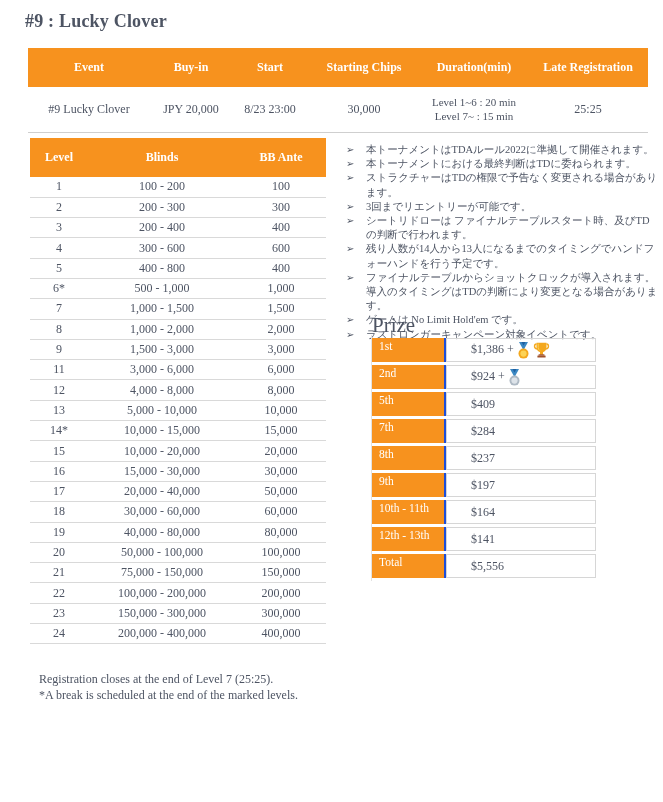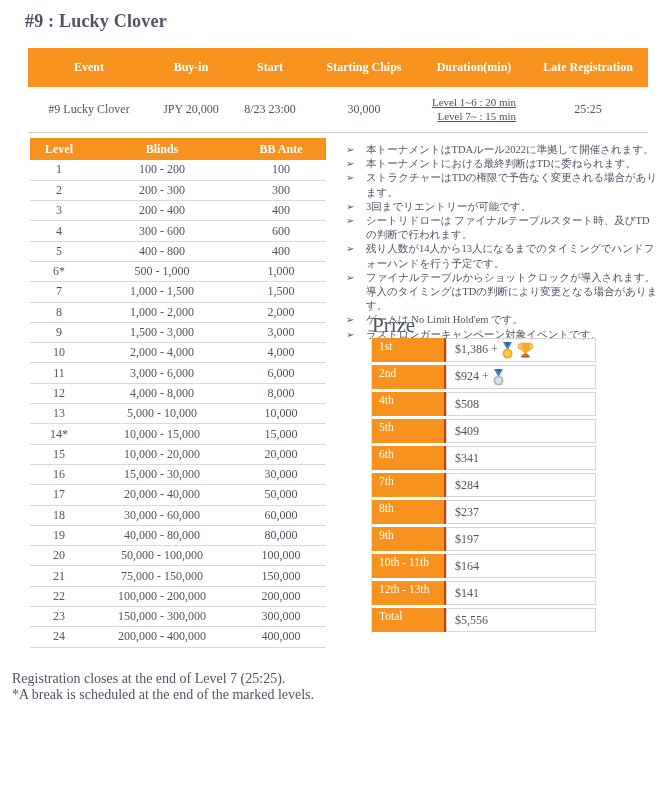--- a/index.html
+++ b/index.html
@@ -35,7 +35,7 @@
     border-bottom: 1px solid #cfcfcf; padding: 0;
     color: var(--text, #4d5463);
   }
-  .duration-lines { display: inline-block; text-align: right; font-size: 11px; line-height: 14px; text-decoration: underline; }
+  .duration-lines { display: inline-block; text-align: center; font-size: 11px; line-height: 14px; }
   .duration-lines span { display: block; }
 
   

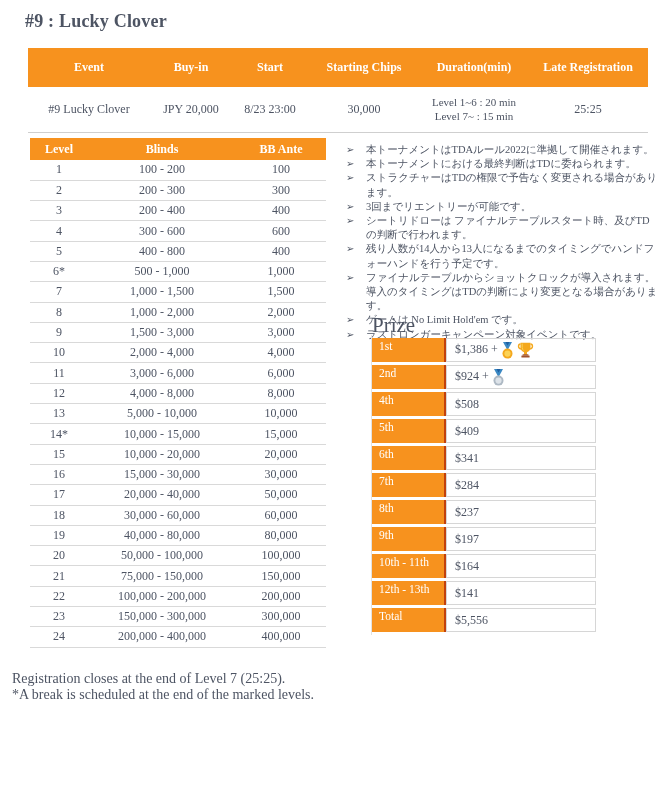--- a/index.html
+++ b/index.html
@@ -46,7 +46,7 @@
   table.levels-table th {
     background: var(--accent, #F7921E);
     color: #ffffff; font-size: 12px; font-weight: bold;
-    height: 22px; text-align: center; padding: 3px;
+    height: 22px; text-align: center; padding: 12px;
   }
   table.levels-table td {
     font-size: 12px; text-align: center; height: 20.3px;

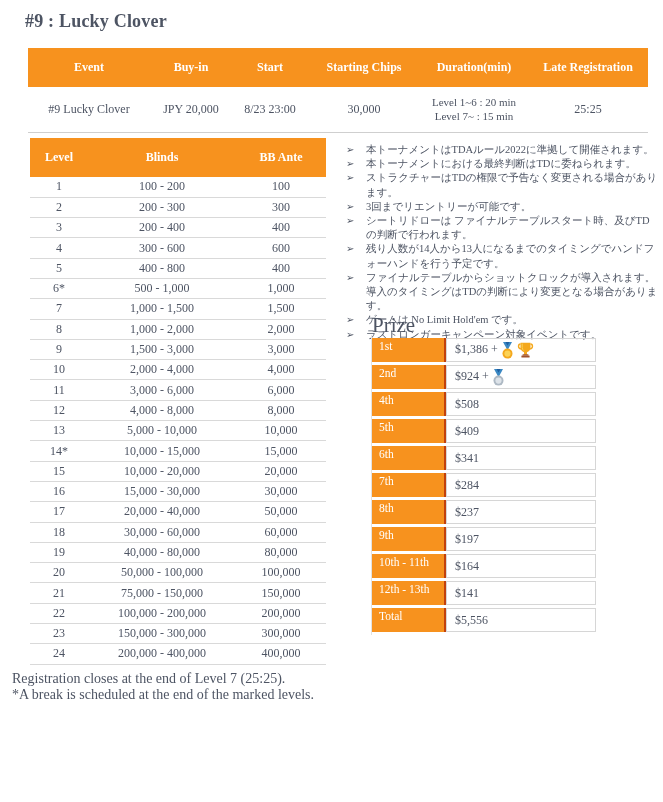--- a/index.html
+++ b/index.html
@@ -93,7 +93,7 @@
     color: #ffffff; font-size: 11.5px;
     width: 74px; height: 24px;
     padding: 0 0 8px 7px; vertical-align: middle;
-    border-right: 2px solid #c2410c;
+    border-right: 2px solid #1d4ed8;
     margin-left: 20px;
   }
   table.prize-table td.amount-cell {

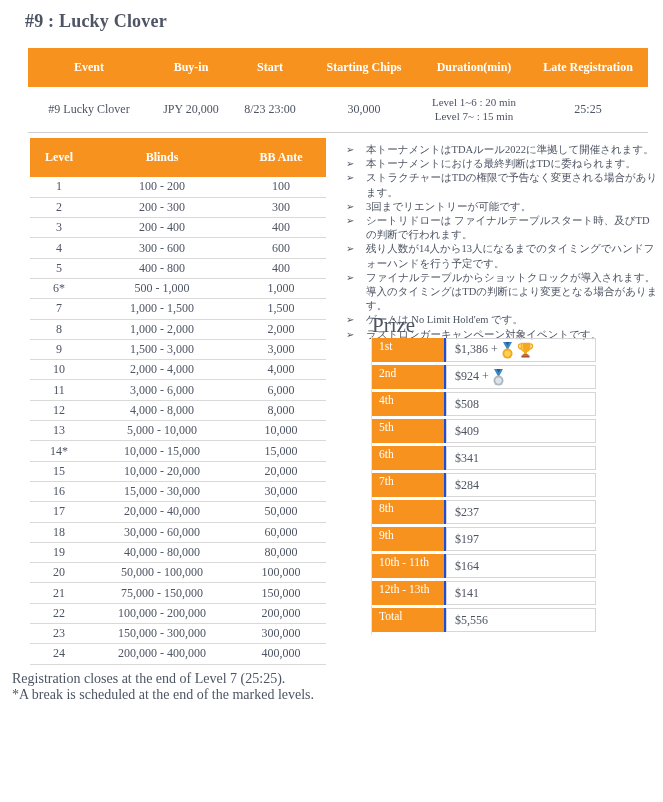--- a/index.html
+++ b/index.html
@@ -99,7 +99,7 @@
   table.prize-table td.amount-cell {
     width: 150px; height: 24px;
     border: 1px solid #d6d6d6;
-    font-size: 12px; padding: 0 0 0 8px; vertical-align: middle;
+    font-size: 12px; padding: 0 0 0 24px; vertical-align: middle;
     color: var(--text, #4d5463);
     white-space: nowrap;
   }

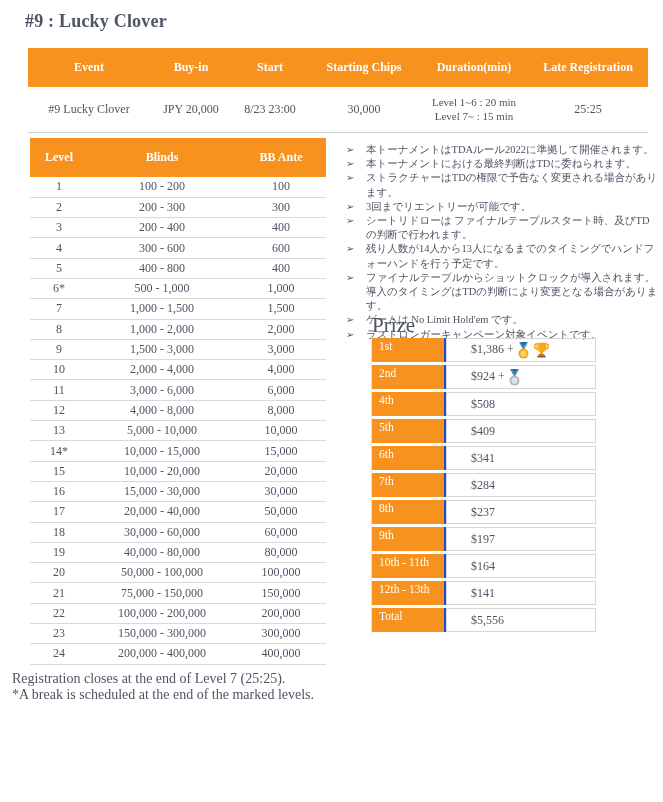--- a/index.html
+++ b/index.html
@@ -209,11 +209,6 @@
           <td>3,000</td>
         </tr>
         <tr>
-          <td>10</td>
-          <td>2,000 - 4,000</td>
-          <td>4,000</td>
-        </tr>
-        <tr>
           <td>11</td>
           <td>3,000 - 6,000</td>
           <td>6,000</td>

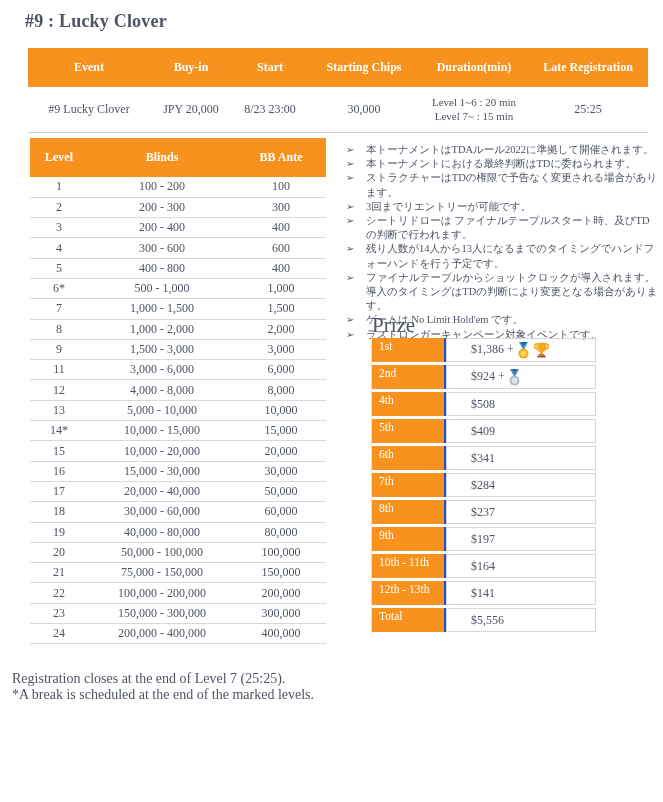--- a/index.html
+++ b/index.html
@@ -327,10 +327,6 @@
               </svg></span></td>
         </tr>
         <tr>
-          <td class="place-cell">4th</td>
-          <td class="amount-cell"><span>$508</span></td>
-        </tr>
-        <tr>
           <td class="place-cell">5th</td>
           <td class="amount-cell"><span>$409</span></td>
         </tr>

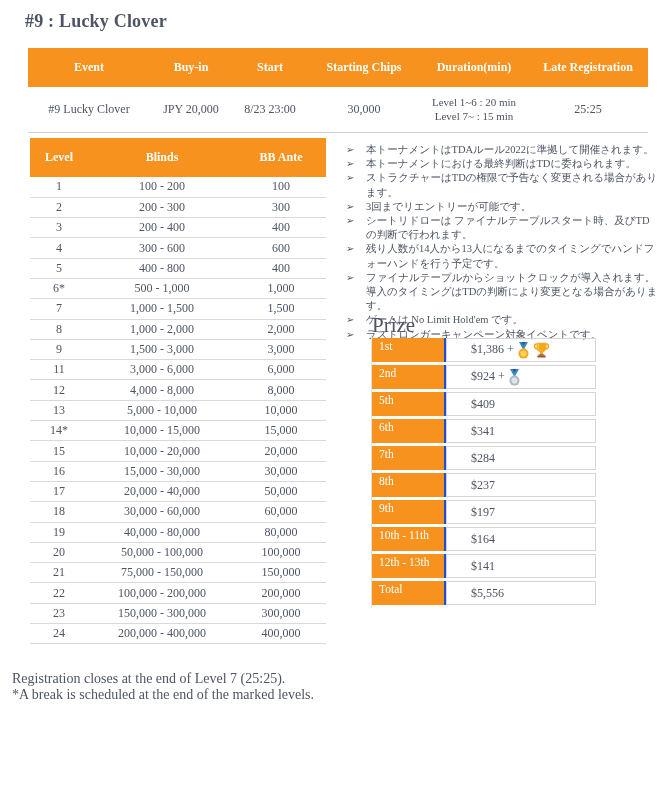--- a/index.html
+++ b/index.html
@@ -331,10 +331,6 @@
           <td class="amount-cell"><span>$409</span></td>
         </tr>
         <tr>
-          <td class="place-cell">6th</td>
-          <td class="amount-cell"><span>$341</span></td>
-        </tr>
-        <tr>
           <td class="place-cell">7th</td>
           <td class="amount-cell"><span>$284</span></td>
         </tr>

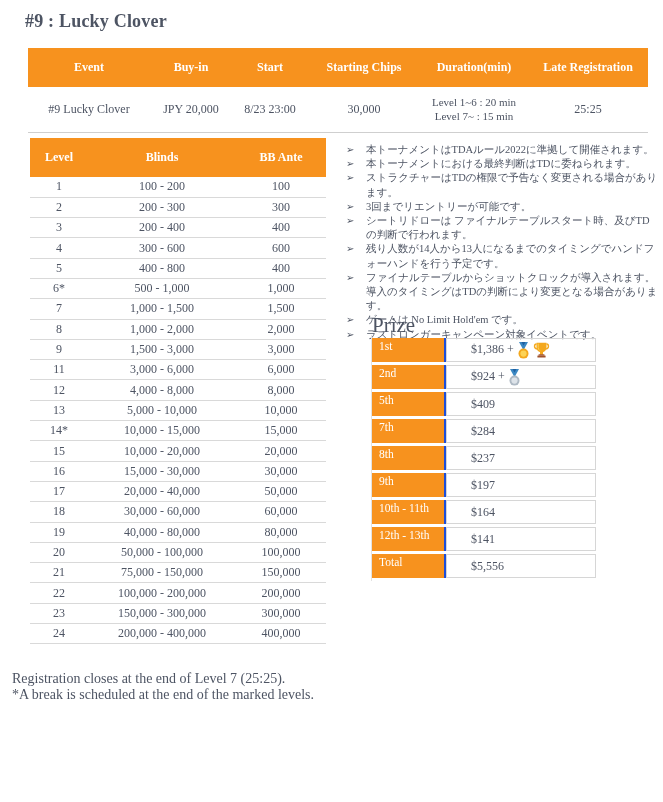--- a/index.html
+++ b/index.html
@@ -55,8 +55,8 @@
   }
 
   .structure-notes {
-    position: absolute; left: 12px; top: 671px;
-    font-size: 14px; line-height: 16px;
+    position: absolute; left: 39px; top: 671px;
+    font-size: 12px; line-height: 16px;
     color: var(--text, #4d5463);
     font-family: Liberation Serif, serif;
   }

